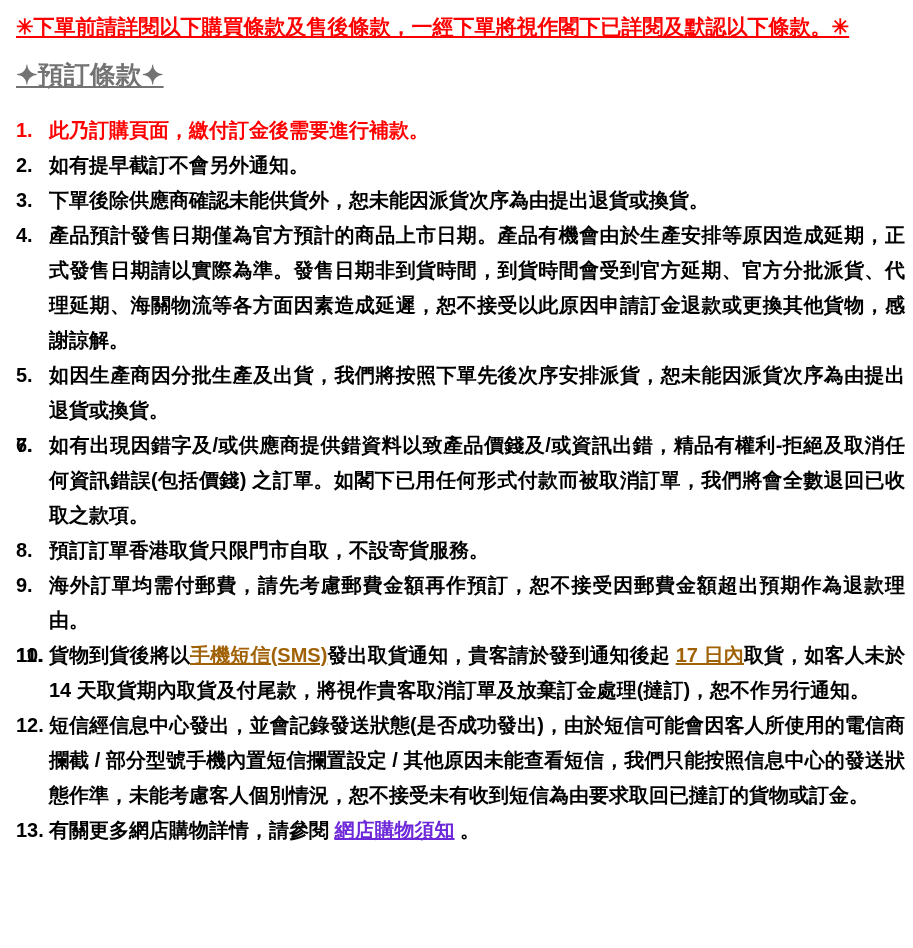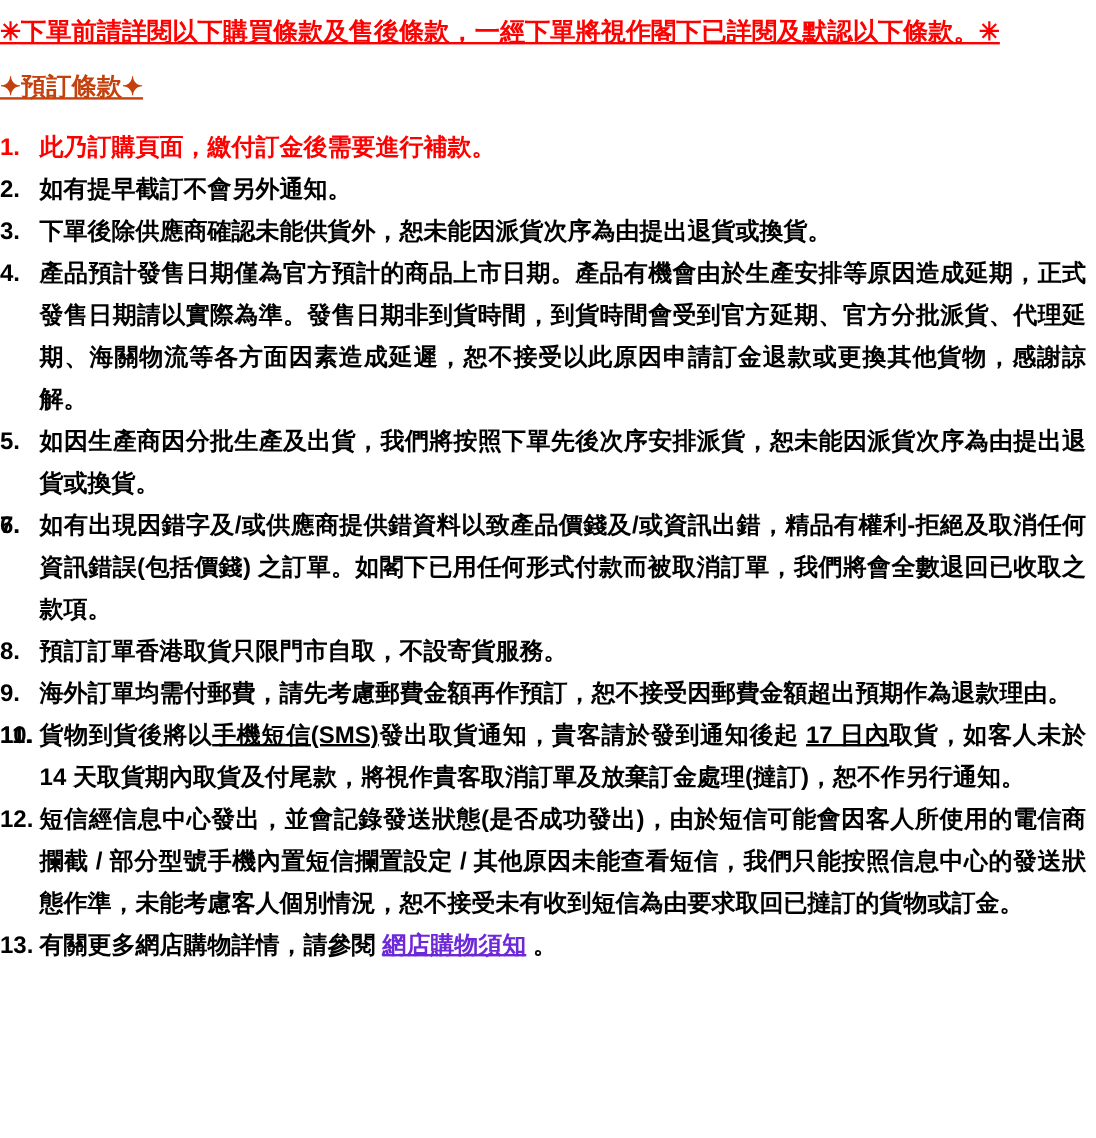--- a/index.html
+++ b/index.html
@@ -10,7 +10,7 @@
   .doc {
     width: 913px;
     box-sizing: border-box;
-    padding: 12px 8px 8px 0;
+    padding: 12px 8px 8px 16px;
     font-family: "Liberation Sans", sans-serif;
     font-weight: bold;
     color: #000000;

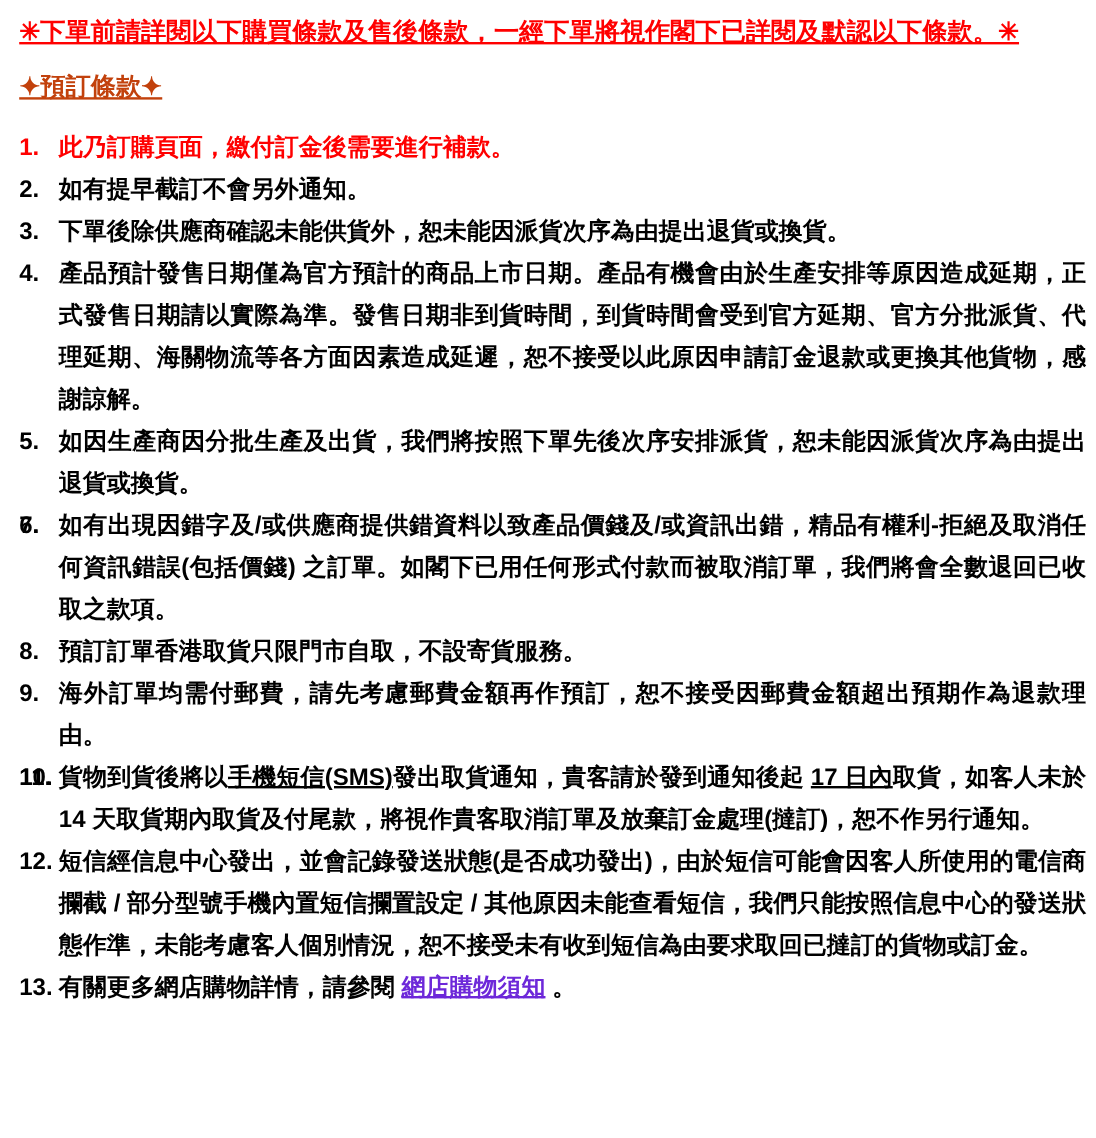--- a/index.html
+++ b/index.html
@@ -23,9 +23,9 @@
     margin: 0 0 16px 0;
   }
   .section-title {
-    font-size: 21px;
+    font-size: 26px;
     font-weight: bold;
-    color: #c2410c;
+    color: #737373;
     text-decoration: underline;
     margin: 0 0 20px 0;
   }

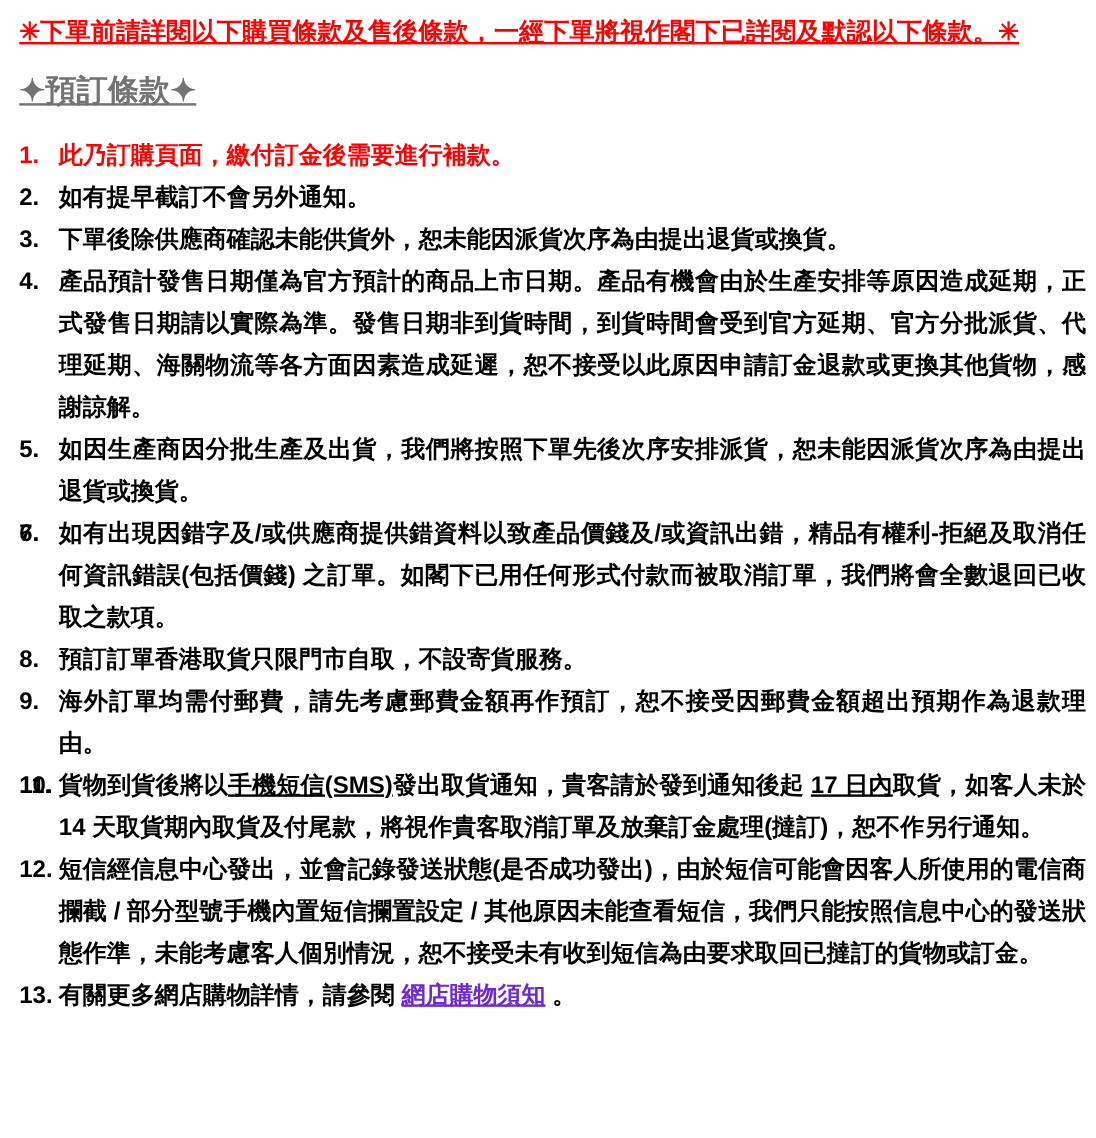--- a/index.html
+++ b/index.html
@@ -48,7 +48,7 @@
   }
   .seg-normal { color: #000000; }
   .seg-red { color: #ff0000; }
-  .seg-red-underline { color: #000000; text-decoration: underline; }
+  .seg-red-underline { color: #a16207; text-decoration: underline; }
   .seg-link { color: #6d28d9; text-decoration: underline; cursor: pointer; }
 </style>
 </head>

